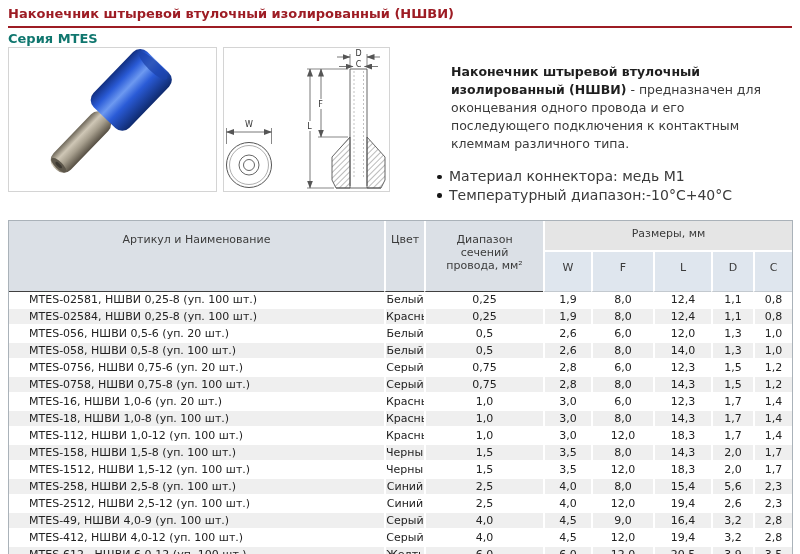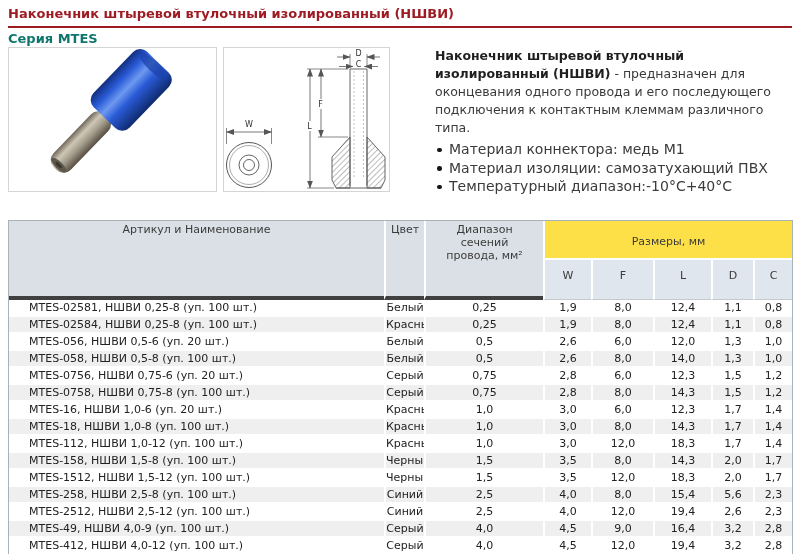--- a/index.html
+++ b/index.html
@@ -22,7 +22,7 @@
   .img-box svg{display:block}
 
   .desc{margin-left:45px;width:362px;font-size:12.5px;line-height:18px;color:#3a3a3a}
-  .desc p{margin:0}
+  .desc p{margin:16px}
   .desc b{color:#1f1f1f}
   ul.specs{list-style:none;margin:5px 0 0 0;padding:0}
   ul.specs li{position:relative;padding-left:14px;margin:3px 0;font-size:14px;line-height:15.5px;color:#3a3a3a}

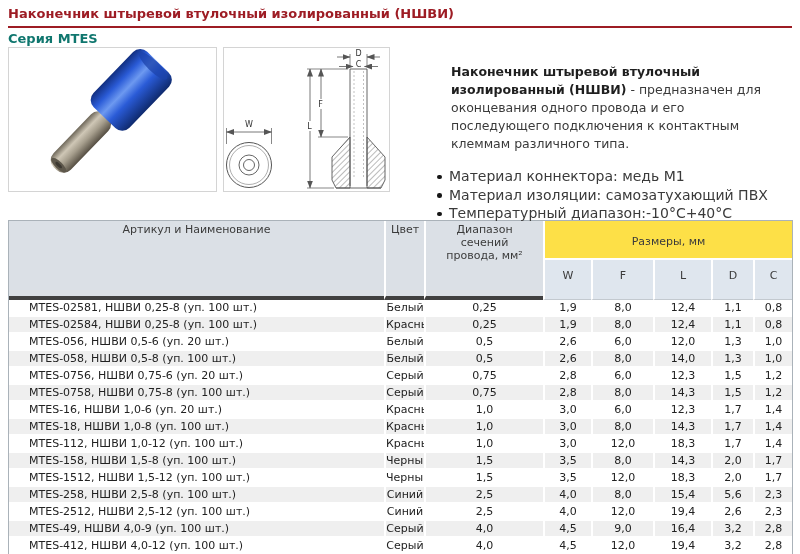--- a/index.html
+++ b/index.html
@@ -155,7 +155,6 @@
       <p><b>Наконечник штыревой втулочный изолированный (НШВИ)</b><span> - предназначен для оконцевания одного провода и его последующего подключения к контактным клеммам различного типа.</span></p>
       <ul class="specs">
           <li>Материал коннектора: медь М1</li>
-          <li>Материал изоляции: самозатухающий ПВХ</li>
           <li>Температурный диапазон:-10°С+40°С</li>
         </ul>
     </div>

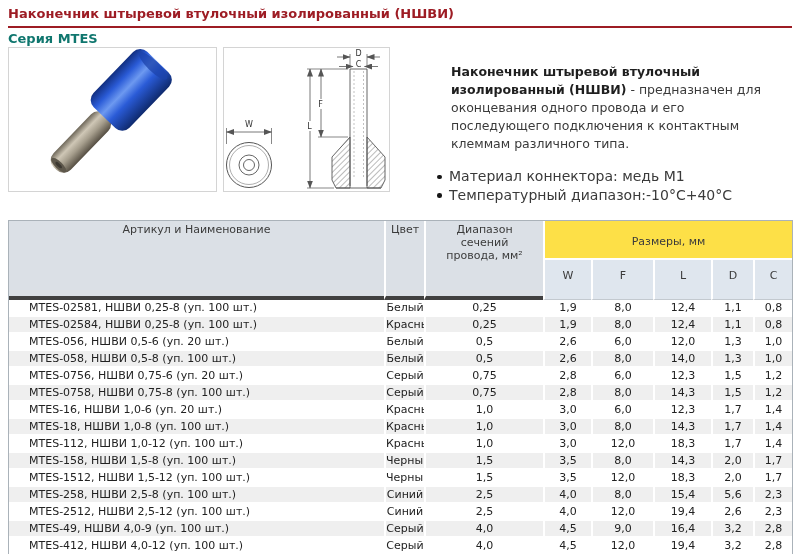--- a/index.html
+++ b/index.html
@@ -36,7 +36,7 @@
   th{font-weight:normal;color:#3b3b3b;background:#dbe0e6;border-left:2px solid #fff;
      text-align:center;padding:0;vertical-align:top}
   th.first{border-left:none}
-  th.span2{padding-top:2px;border-bottom:4px solid #404040}
+  th.span2{padding-top:12px;border-bottom:1px solid #404040}
   th.band{background:#fde047;height:23px;padding-top:14px;border-bottom:2px solid #fff}
   tr.sub th{height:30px;padding-top:9px;background:#dfe6ee;border-bottom:1px solid #c3c9cf}
   th .hl{display:block;line-height:13px}

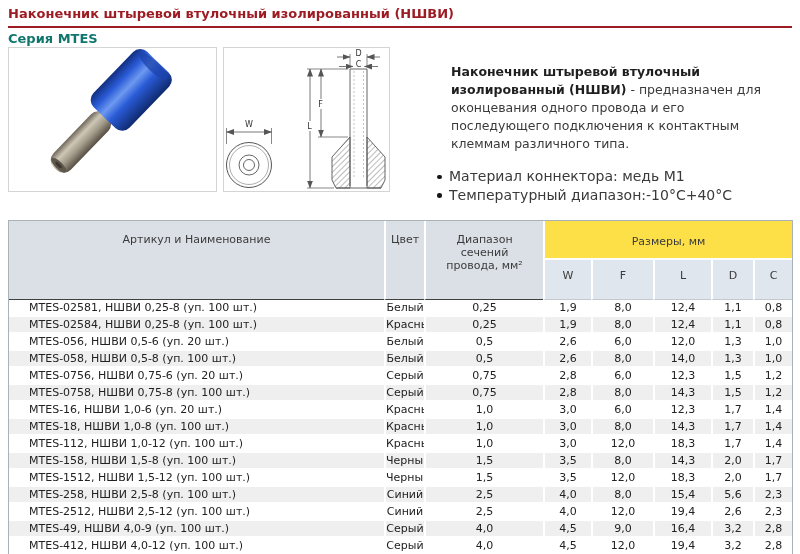--- a/index.html
+++ b/index.html
@@ -37,7 +37,7 @@
      text-align:center;padding:0;vertical-align:top}
   th.first{border-left:none}
   th.span2{padding-top:12px;border-bottom:1px solid #404040}
-  th.band{background:#fde047;height:23px;padding-top:14px;border-bottom:2px solid #fff}
+  th.band{background:#e5e5e5;height:23px;padding-top:6px;border-bottom:2px solid #fff}
   tr.sub th{height:30px;padding-top:9px;background:#dfe6ee;border-bottom:1px solid #c3c9cf}
   th .hl{display:block;line-height:13px}
   td{height:15px;line-height:15px;padding:0;text-align:center;color:#222;

